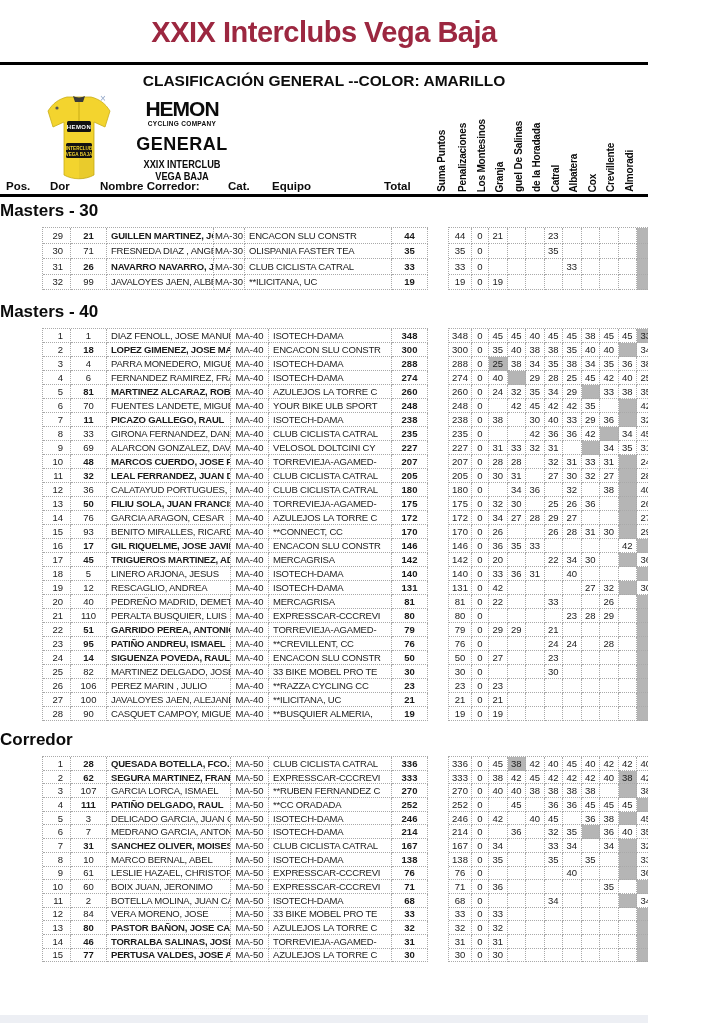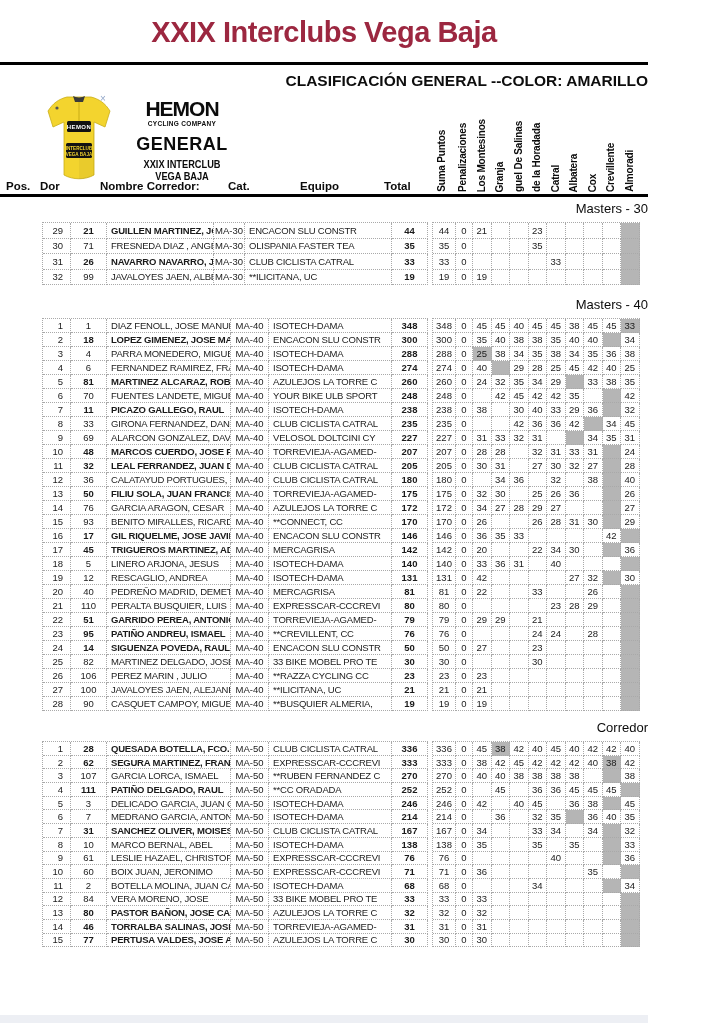--- a/index.html
+++ b/index.html
@@ -8,7 +8,7 @@
   .title{padding-top:16px;height:46px;text-align:center;font-size:29px;font-weight:700;
          color:#9c2740;letter-spacing:-0.5px}
   .rule1{height:3px;background:#000}
-  .subtitle{margin-top:7px;text-align:right;font-weight:700;font-size:15.5px;color:#0d0d0d}
+  .subtitle{margin-top:7px;text-align:center;font-weight:700;font-size:15.5px;color:#0d0d0d}
   .header{position:relative;height:101px;margin-top:3px}
   .jersey{position:absolute;left:44px;top:0}
   .close-x{position:absolute;left:100px;top:0;font-size:10px;color:#93a7c9;cursor:default}

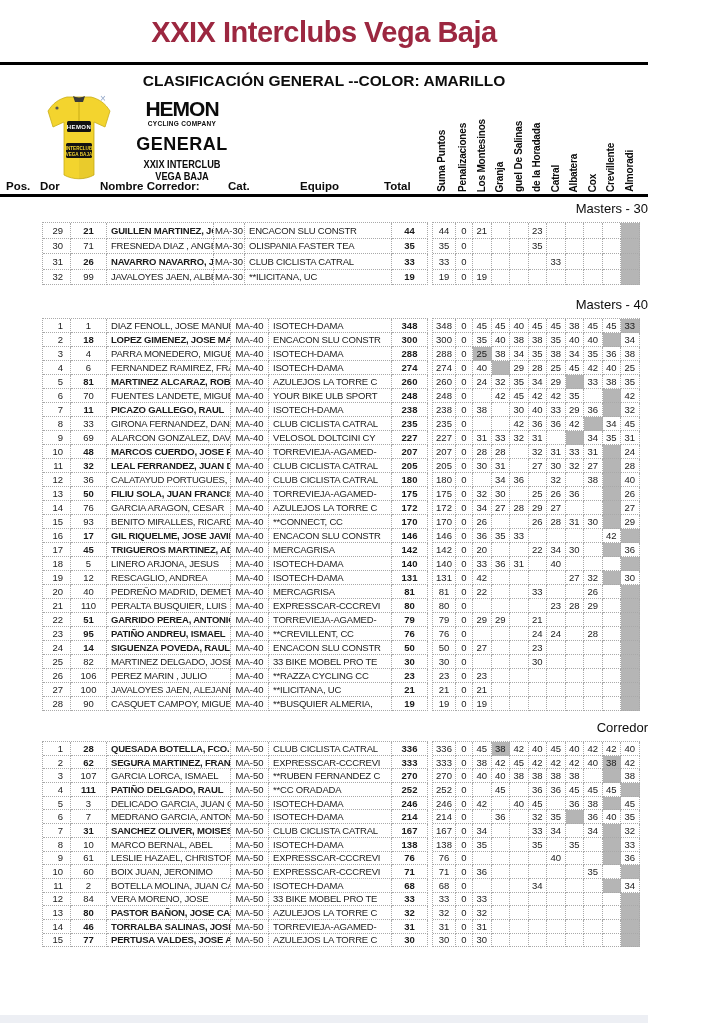--- a/index.html
+++ b/index.html
@@ -85,7 +85,7 @@
 
     <div>
       <span class="hlabel" style="left:6px">Pos.</span>
-      <span class="hlabel" style="left:40px">Dor</span>
+      <span class="hlabel" style="left:50px">Dor</span>
       <span class="hlabel" style="left:100px">Nombre Corredor:</span>
       <span class="hlabel" style="left:228px">Cat.</span>
       <span class="hlabel" style="left:300px">Equipo</span>

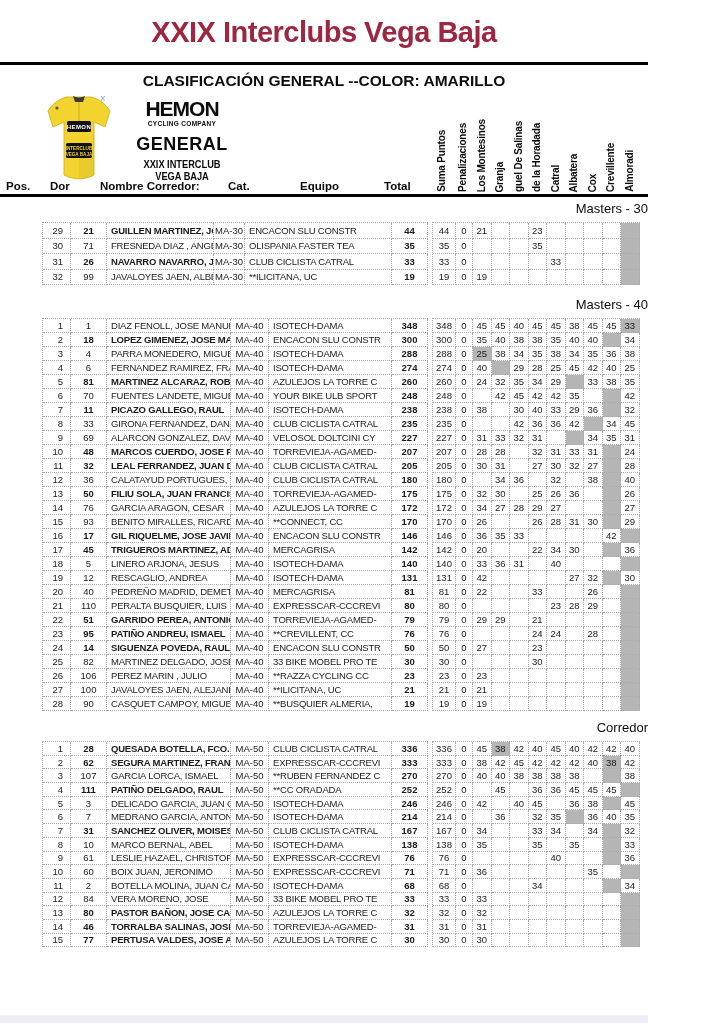--- a/index.html
+++ b/index.html
@@ -88,7 +88,7 @@
       <span class="hlabel" style="left:50px">Dor</span>
       <span class="hlabel" style="left:100px">Nombre Corredor:</span>
       <span class="hlabel" style="left:228px">Cat.</span>
-      <span class="hlabel" style="left:300px">Equipo</span>
+      <span class="hlabel" style="left:272px">Equipo</span>
       <span class="hlabel" style="left:384px">Total</span>
     </div>
 

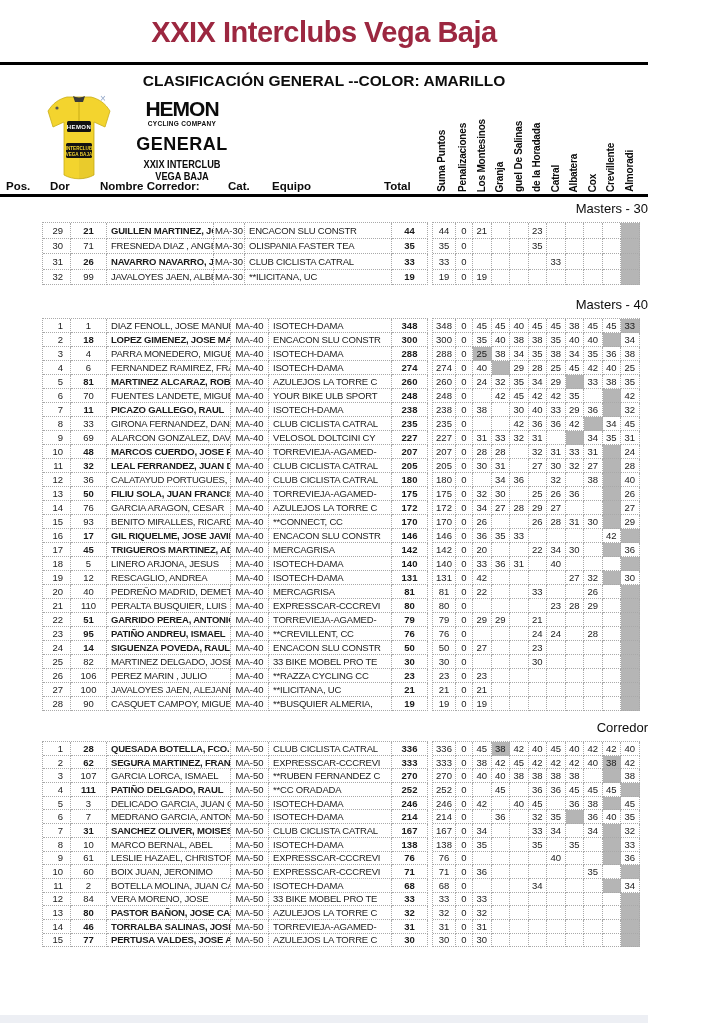--- a/index.html
+++ b/index.html
@@ -21,7 +21,7 @@
   .rlabel{position:absolute;bottom:2px;writing-mode:vertical-rl;transform:rotate(180deg);
           font-weight:700;font-size:10px;white-space:nowrap;letter-spacing:-0.2px;color:#0b0b0b}
   .rule2{height:3px;background:#000}
-  .sec-heading{text-align:right;font-weight:400;font-size:13px;color:#0b0b0b}
+  .sec-heading{text-align:left;font-weight:700;font-size:17px;color:#0b0b0b}
   .sec-h-0{margin:4px 0 6px}.sec-h-1{margin:12px 0 6px}.sec-h-2{margin:9px 0 6px}
   .tbl{display:flex;margin-left:42px;gap:4px}
   .blk{border-top:1px dotted #a9a9a9;border-left:1px dotted #a9a9a9;align-self:flex-start}

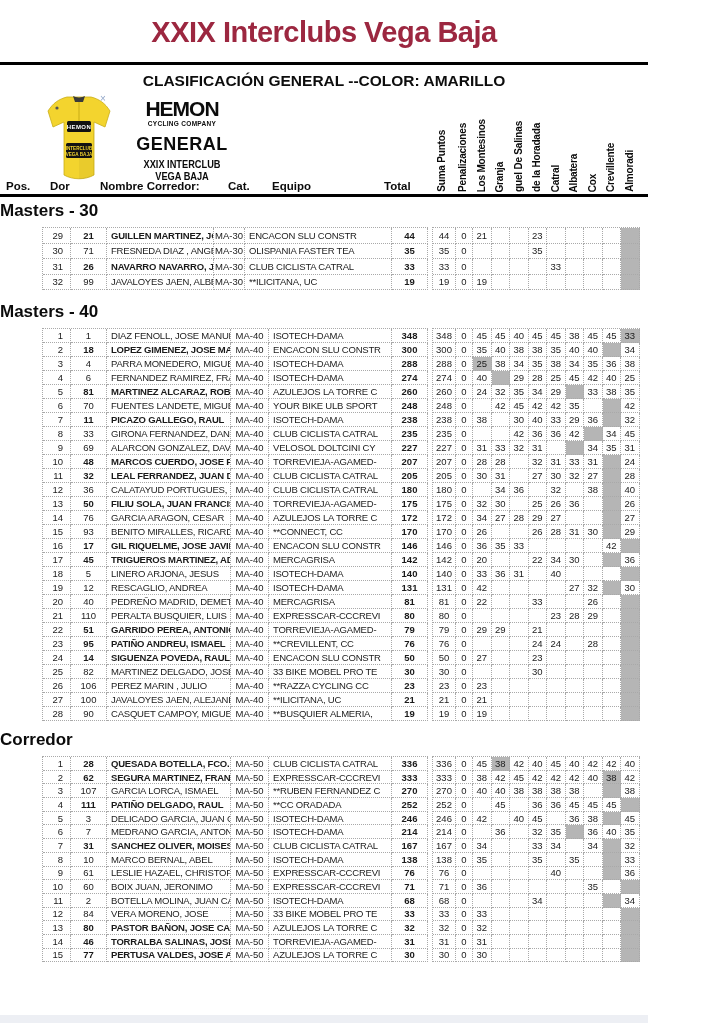--- a/index.html
+++ b/index.html
@@ -23,7 +23,7 @@
   .rule2{height:3px;background:#000}
   .sec-heading{text-align:left;font-weight:700;font-size:17px;color:#0b0b0b}
   .sec-h-0{margin:4px 0 6px}.sec-h-1{margin:12px 0 6px}.sec-h-2{margin:9px 0 6px}
-  .tbl{display:flex;margin-left:42px;gap:4px}
+  .tbl{display:flex;margin-left:42px;gap:20px}
   .blk{border-top:1px dotted #a9a9a9;border-left:1px dotted #a9a9a9;align-self:flex-start}
   .trow{display:flex}
   .sec-rows-0 .trow{height:15.5px}

